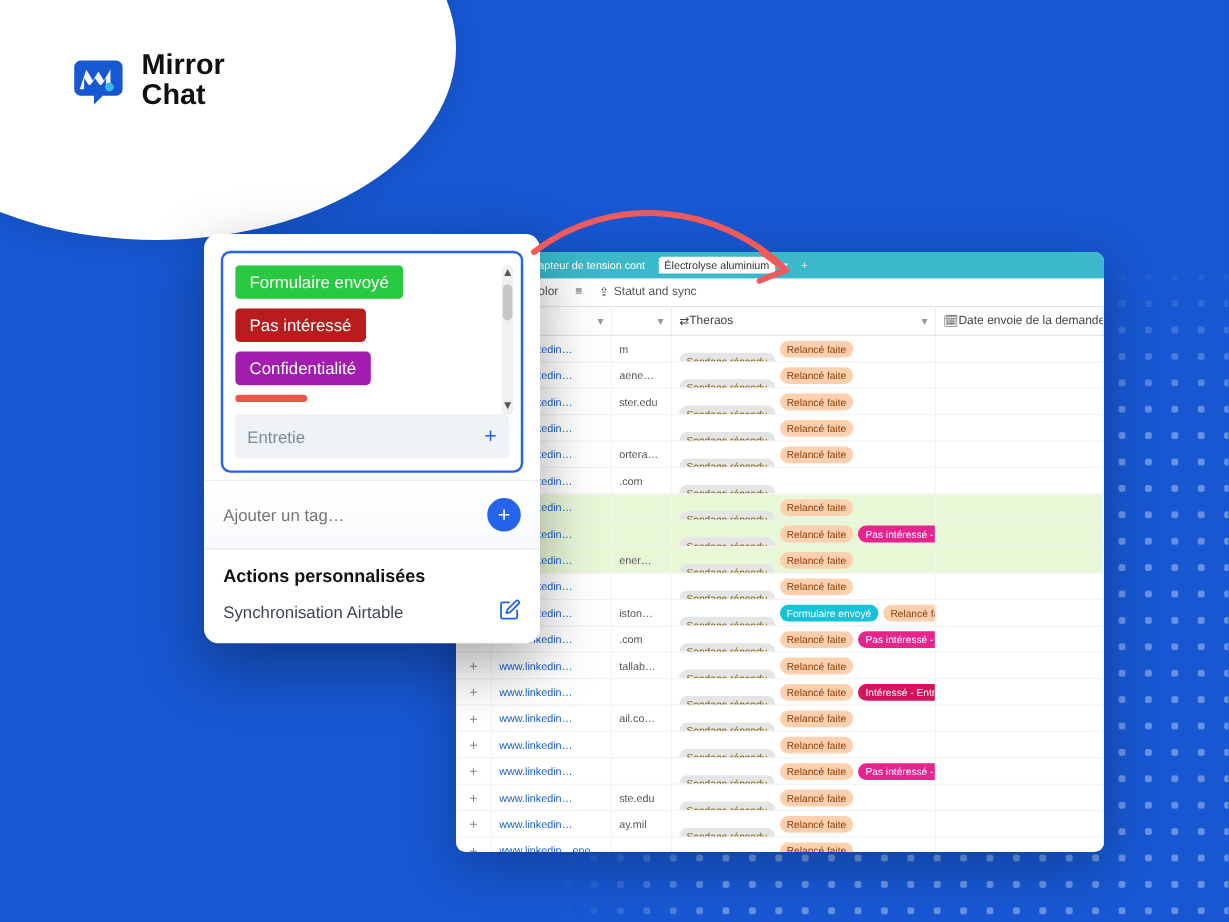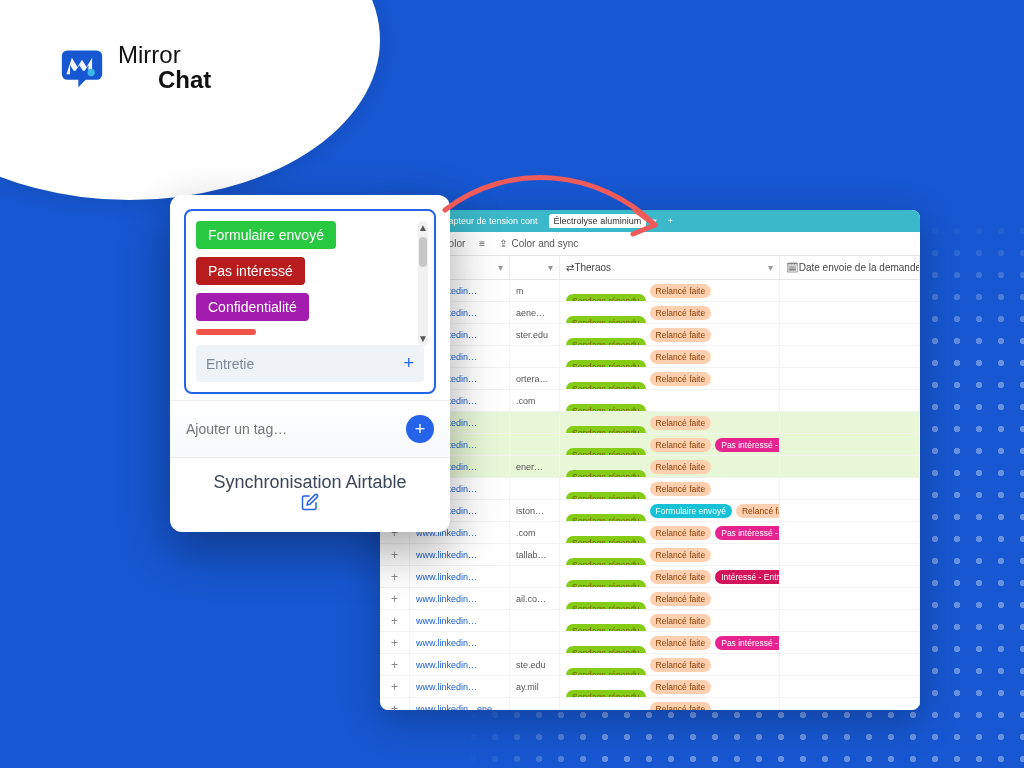--- a/index.html
+++ b/index.html
@@ -32,7 +32,7 @@
   }
   .logo-mark svg { width: 100%; height: 100%; }
   .logo-text { display: flex; flex-direction: column; line-height: 1.05; }
-  .logo-text .l1 { font-size: 24px; font-weight: 400; color: #111; }
+  .logo-text .l1 { font-size: 24px; font-weight: 700; color: #111; }
   .logo-text .l2 { font-size: 24px; font-weight: 800; color: #111; margin-left: 40px; }
 
   

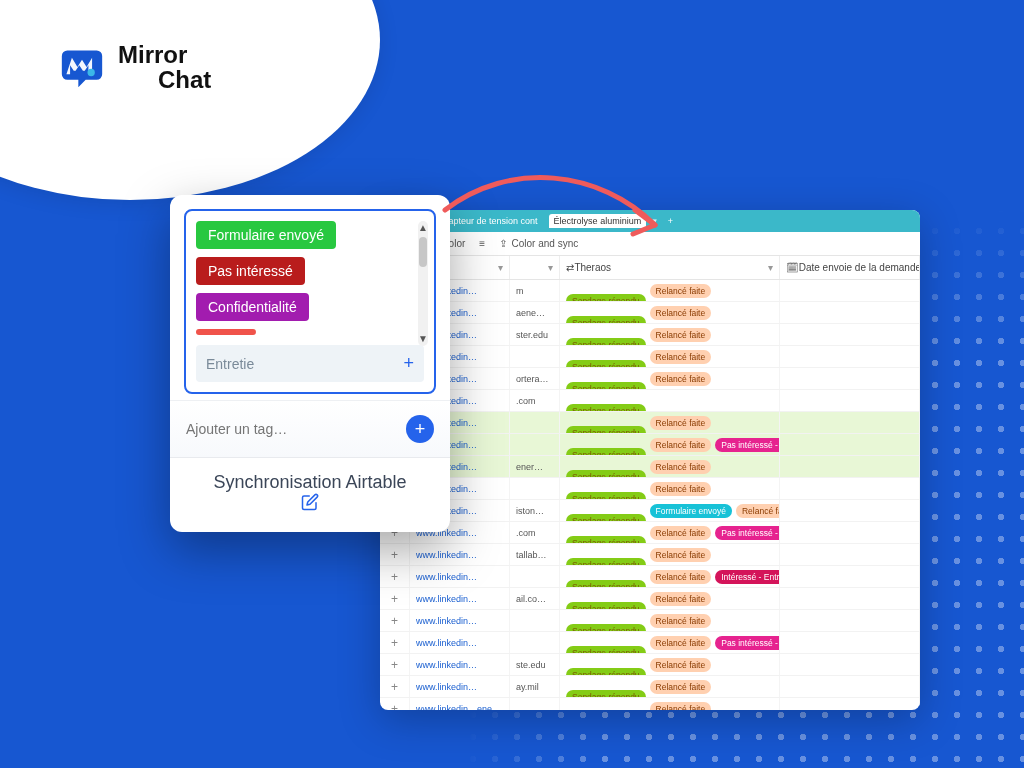--- a/index.html
+++ b/index.html
@@ -33,7 +33,7 @@
   .logo-mark svg { width: 100%; height: 100%; }
   .logo-text { display: flex; flex-direction: column; line-height: 1.05; }
   .logo-text .l1 { font-size: 24px; font-weight: 700; color: #111; }
-  .logo-text .l2 { font-size: 24px; font-weight: 800; color: #111; margin-left: 40px; }
+  .logo-text .l2 { font-size: 24px; font-weight: 800; color: #111; }
 
   
   .sheet {

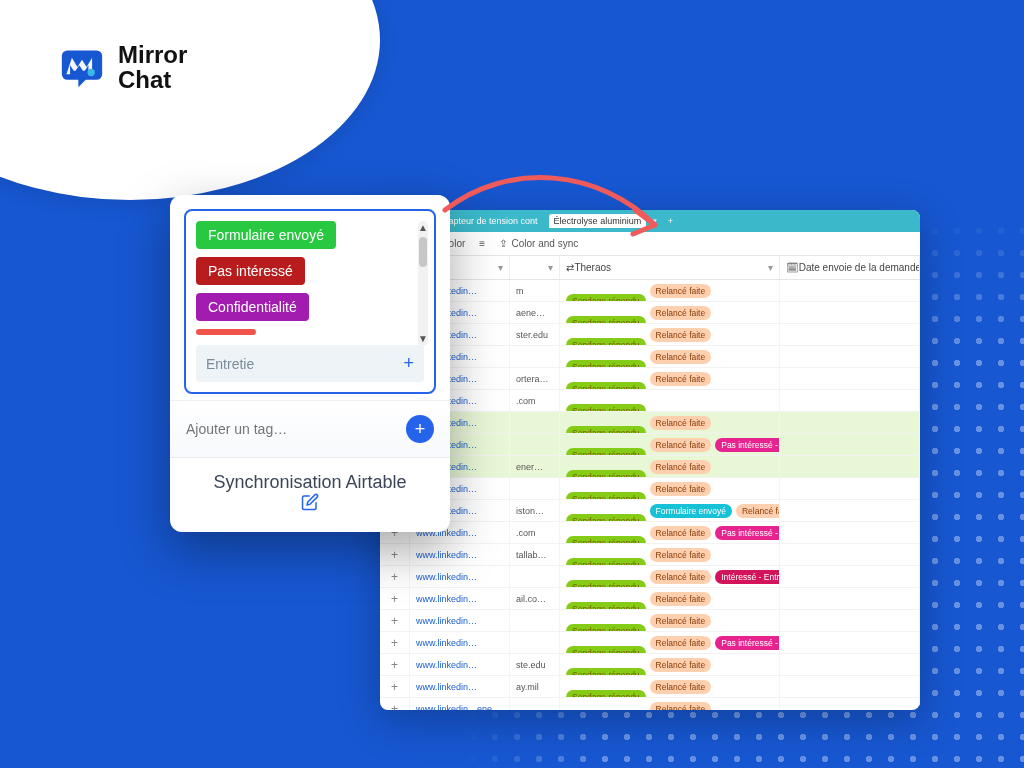--- a/index.html
+++ b/index.html
@@ -200,7 +200,7 @@
       </div>
     <div class="tb-item">
         <span>⇪</span>
-        <span>Color and sync</span>
+        <span>Statut and sync</span>
       </div>
   </div>
   <div class="sheet-header">

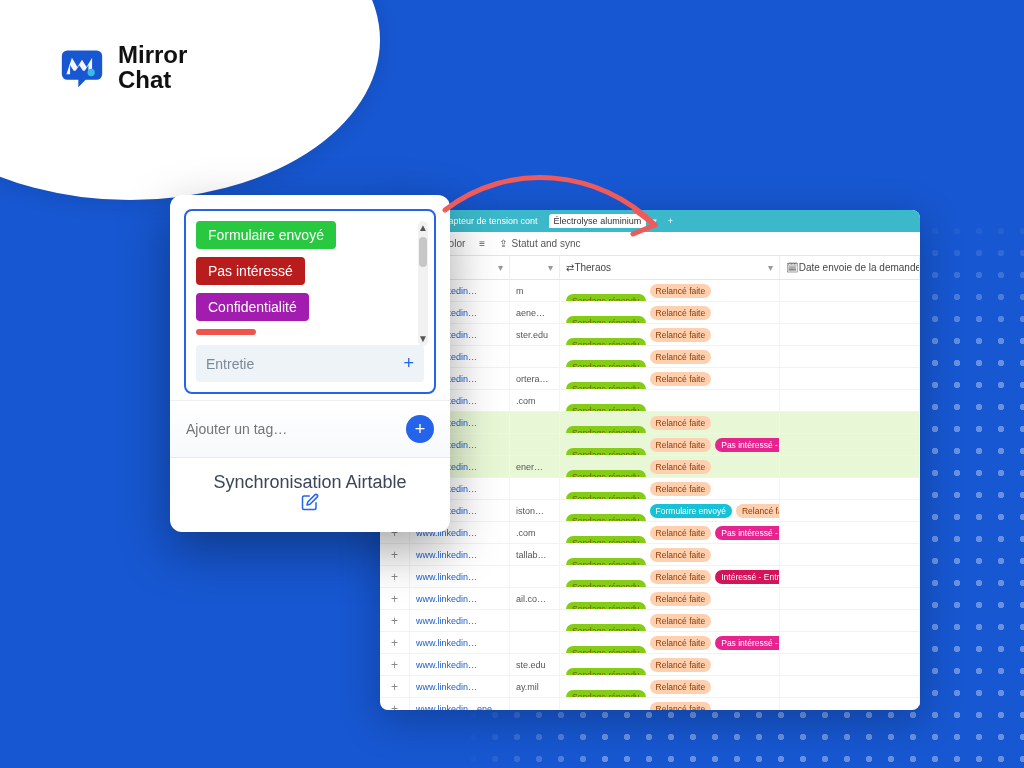--- a/index.html
+++ b/index.html
@@ -77,7 +77,7 @@
   .row .email { color:#555; overflow:hidden; }
   .chips { display:flex; gap:4px; align-items:center; }
   .chip { padding:2px 6px; border-radius:9px; font-size:8.5px; white-space:nowrap; }
-  .c-sondage { background:#84cc16; color:#7a5b00;margin-top:20px; }
+  .c-sondage { background:#e5e5e5; color:#7a5b00;margin-top:20px; }
   .c-relance { background:#ffd0b0; color:#8a3b00; }
   .c-formenv { background:#17c2d7; color:#fff; }
   .c-pasint { background:#e6238f; color:#fff; }

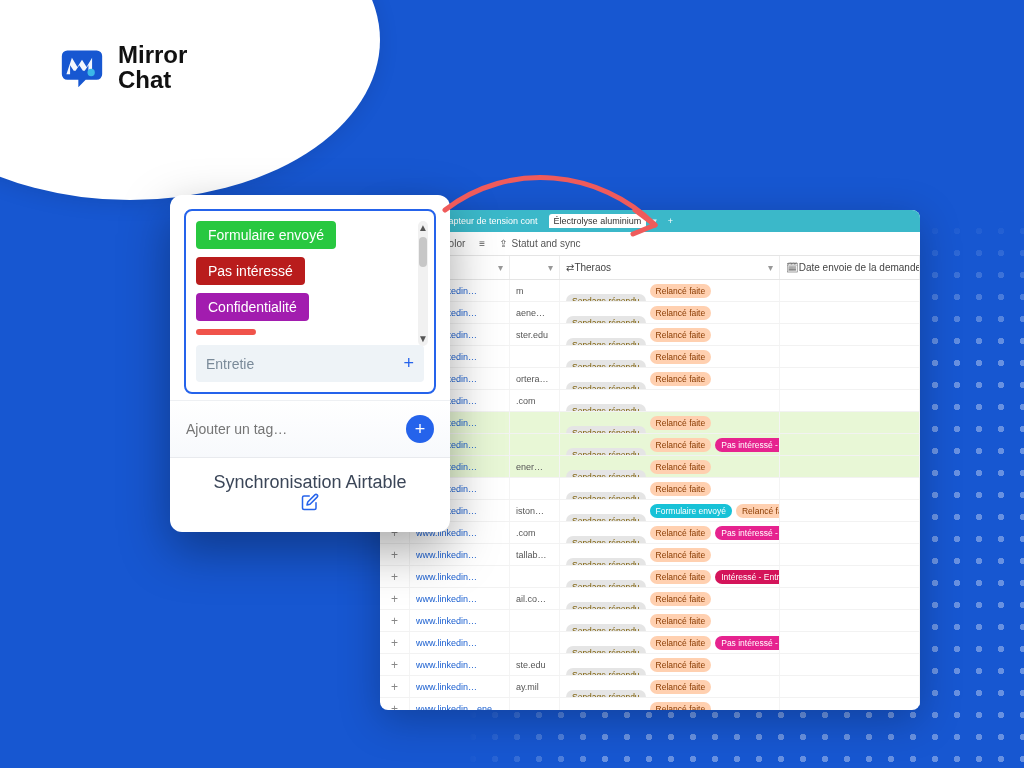--- a/index.html
+++ b/index.html
@@ -567,6 +567,7 @@
       </div>
   </div>
   <div class="card-section">
+    <h4>Actions personnalisées</h4>
     <div class="action-row">
       <span>Synchronisation Airtable</span>
       <span class="edit-icon">

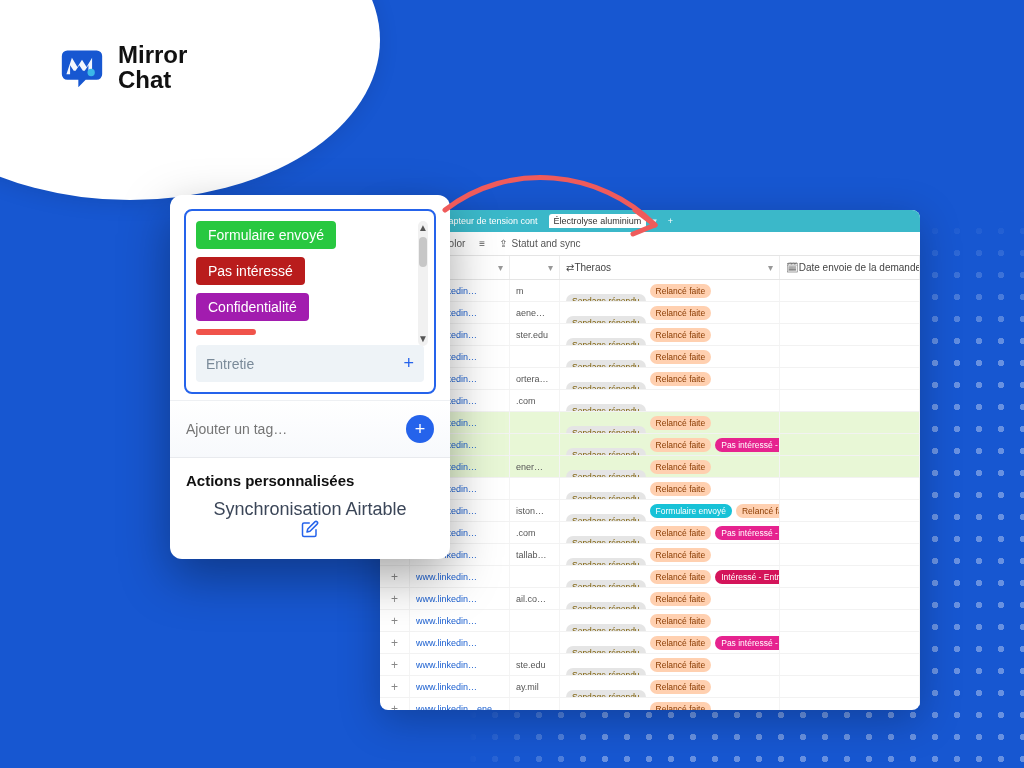--- a/index.html
+++ b/index.html
@@ -148,7 +148,7 @@
   .card-section h4 { font-size:15px; font-weight:700; color:#111; margin-bottom:10px; }
   .action-row {
     display:flex; align-items:center; justify-content:space-between;
-    color:#3b4658; font-size:18px;flex-direction:column;
+    color:#3b4658; font-size:14px;
   }
   .action-row .edit-icon { color:#2563eb; cursor:pointer; }
 

